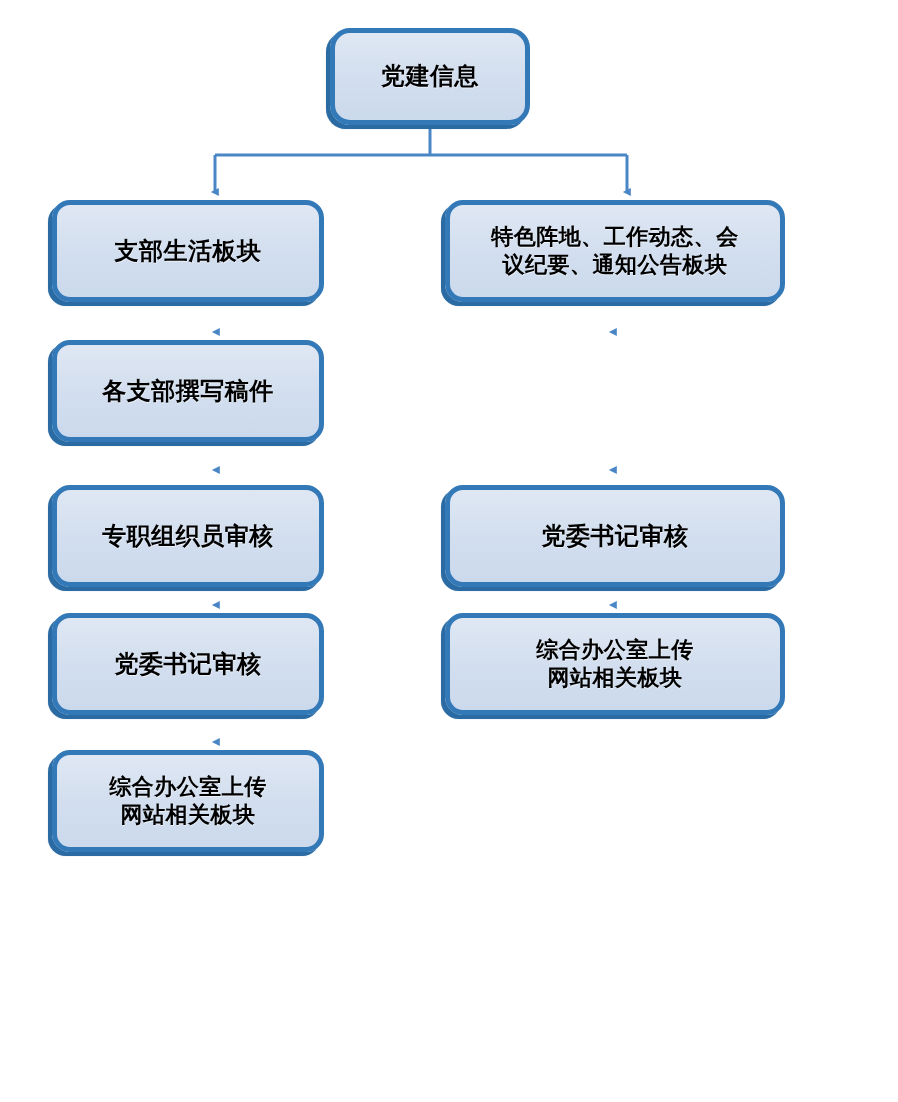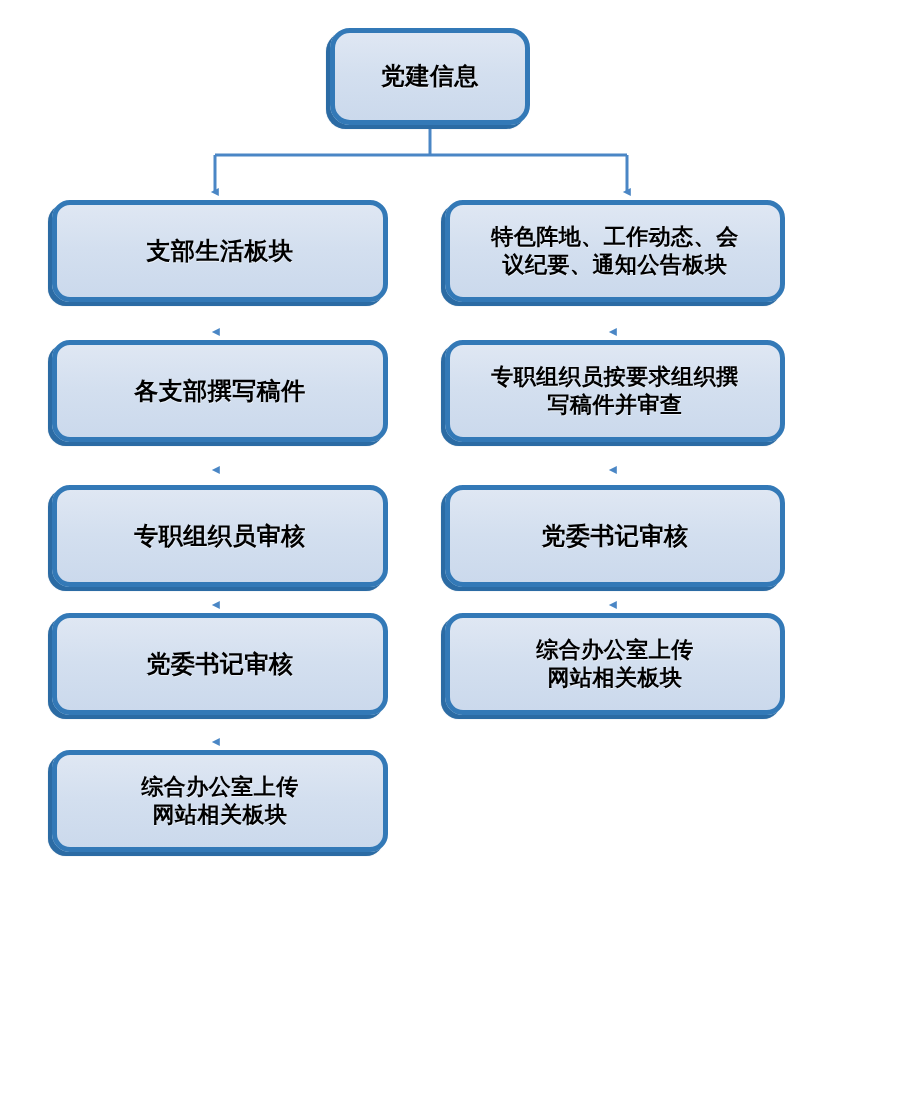--- a/index.html
+++ b/index.html
@@ -72,7 +72,7 @@
 
   .node.col-left {
     left: 52px;
-    width: 336px;
+    width: 272px;
     height: 102px;
   }
   .node.col-right {

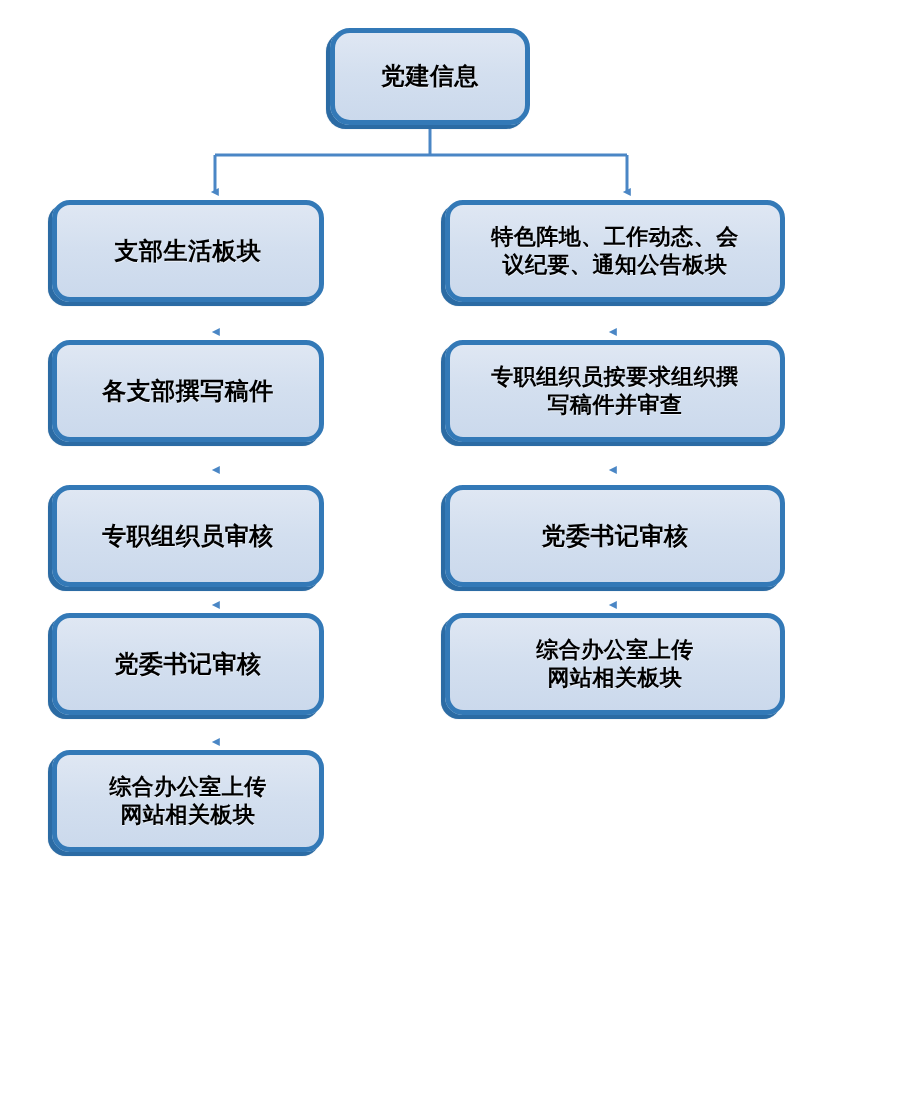--- a/index.html
+++ b/index.html
@@ -171,10 +171,6 @@
 议纪要、通知公告板块</span>
   </div>
 
-  <div class="node col-right row2">
-    <span class="node-label size-sm">专职组织员按要求组织撰
-写稿件并审查</span>
-  </div>
 
   <div class="node col-right row3">
     <span class="node-label size-lg">党委书记审核</span>

